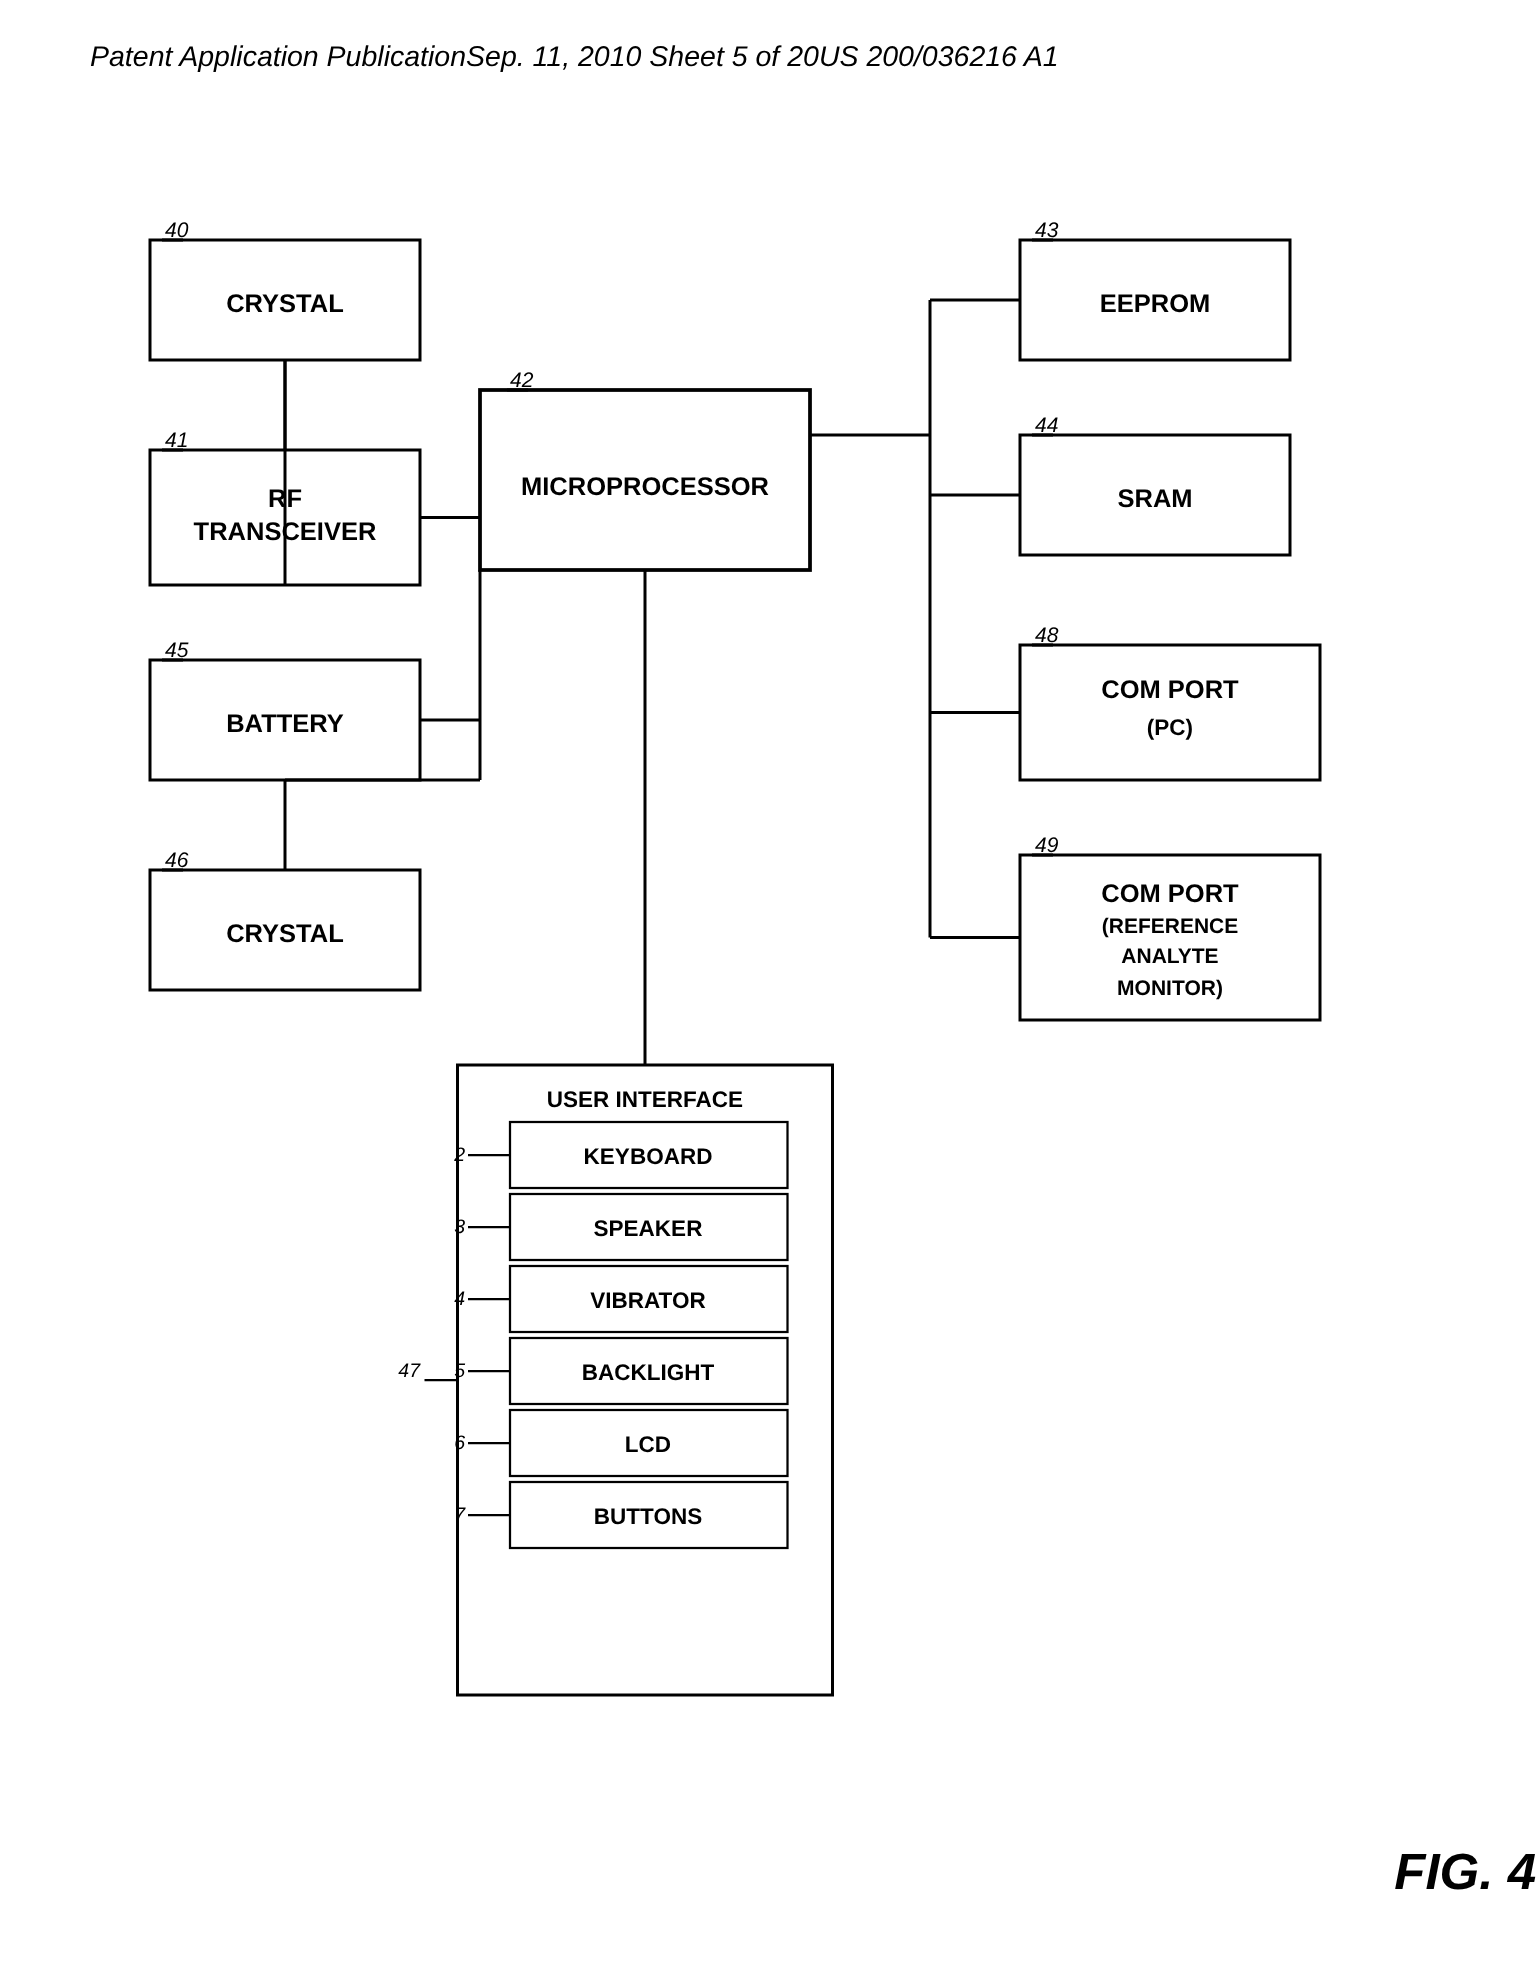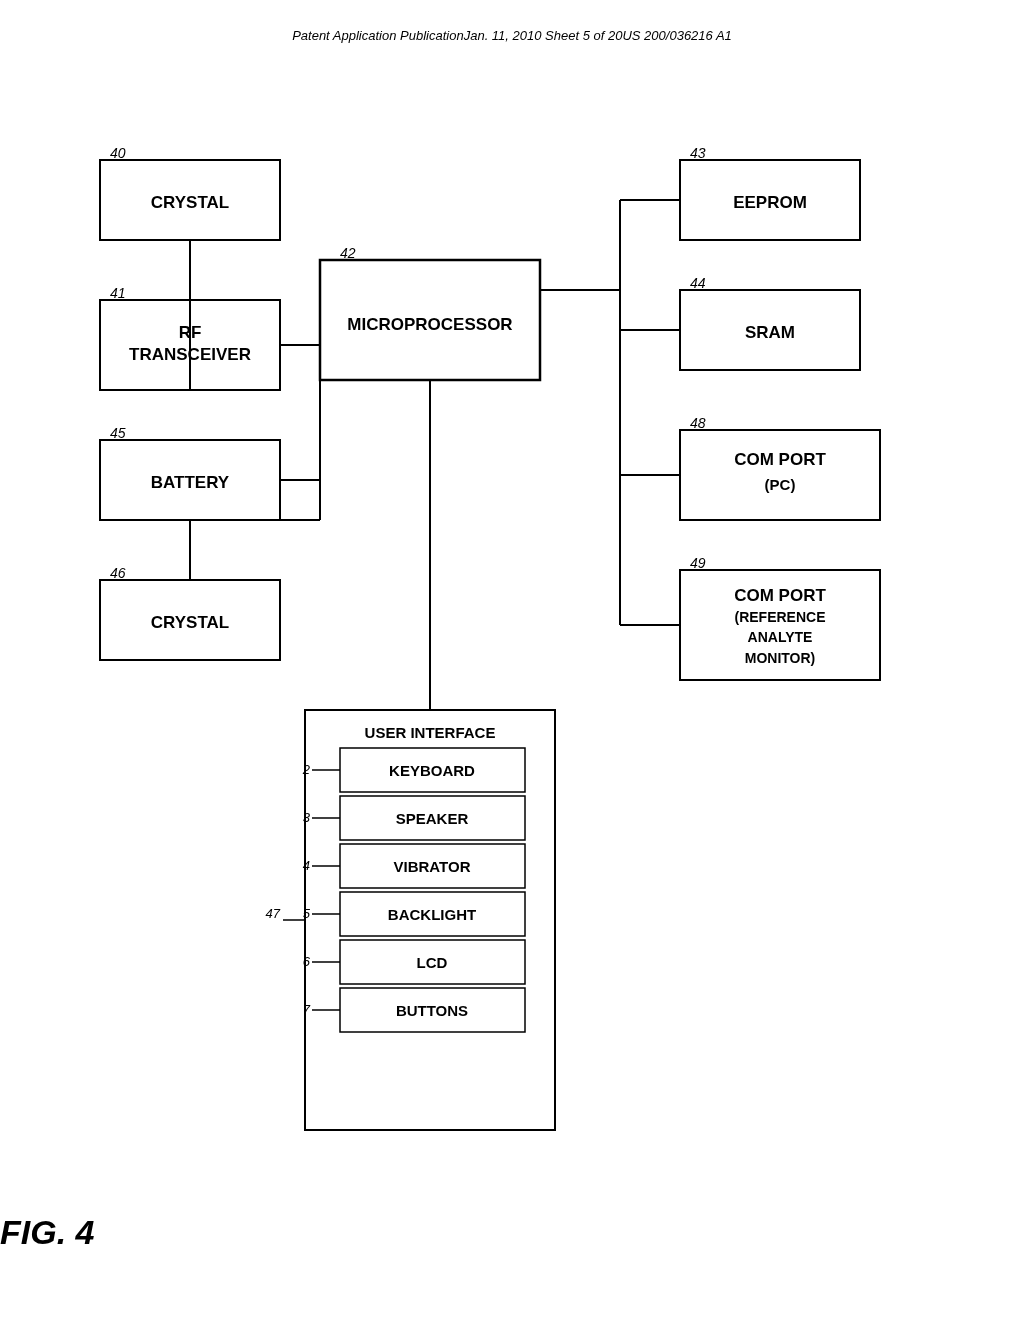--- a/index.html
+++ b/index.html
@@ -20,9 +20,9 @@
     
     .header {
       display: flex;
-      justify-content: center;
+      justify-content: flex-start;
       padding: 28px 60px 0 60px;
-      font-size: 13px;
+      font-size: 19px;
       font-style: italic;
     }
   </style>

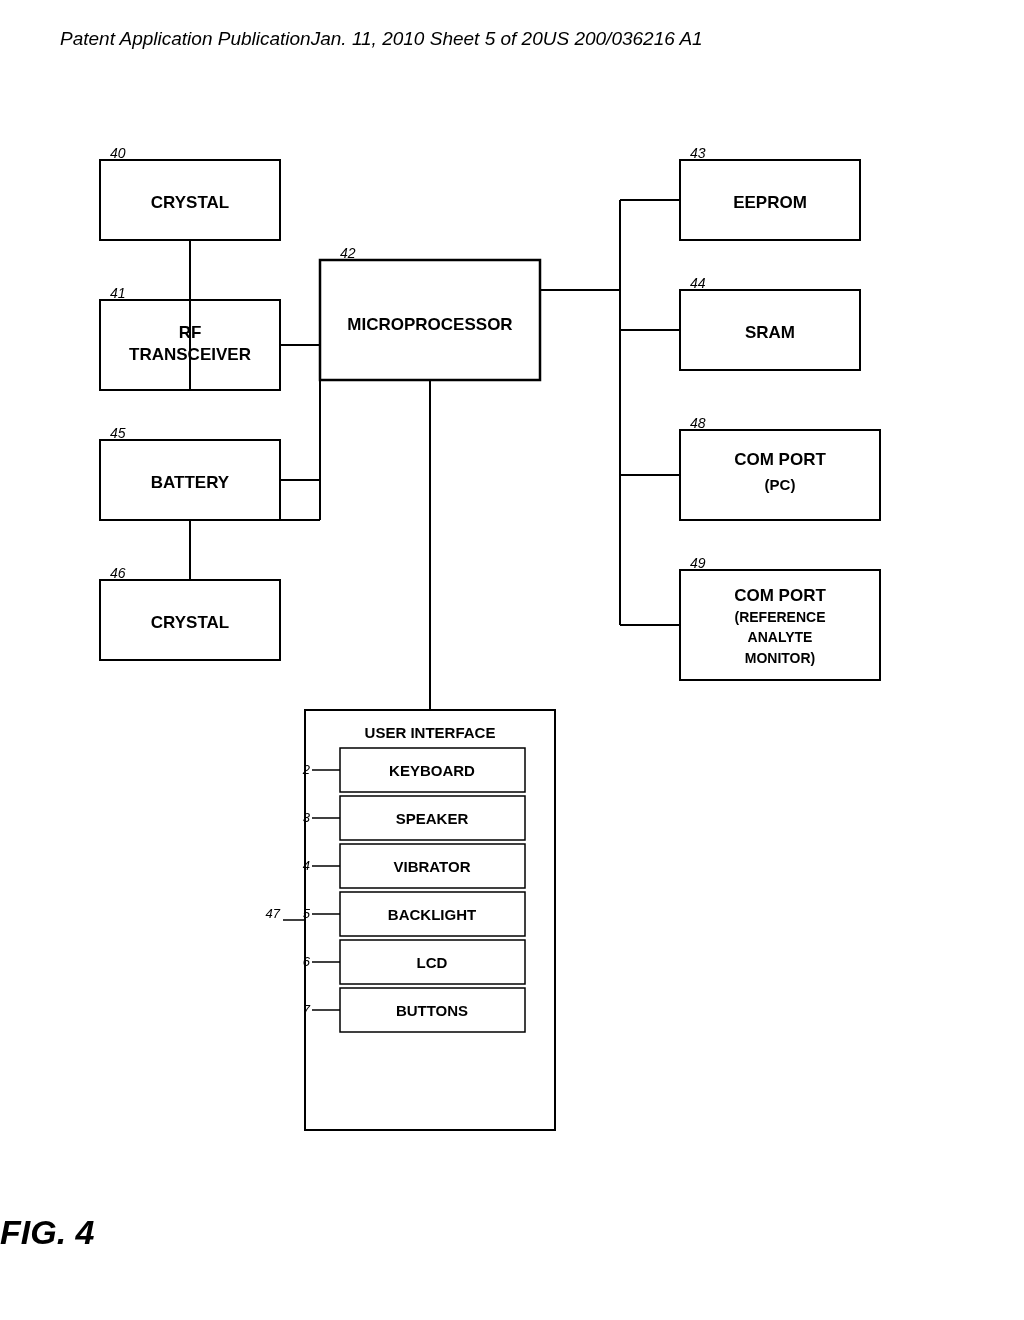--- a/index.html
+++ b/index.html
@@ -33,7 +33,7 @@
 
   <div class="header">
     <span>Patent Application Publication</span>
-    <span>Jan. 11, 2010   Sheet 5 of 20</span>
+    <span>Sep. 11, 2010   Sheet 5 of 20</span>
     <span>US 200/036216 A1</span>
   </div>
 

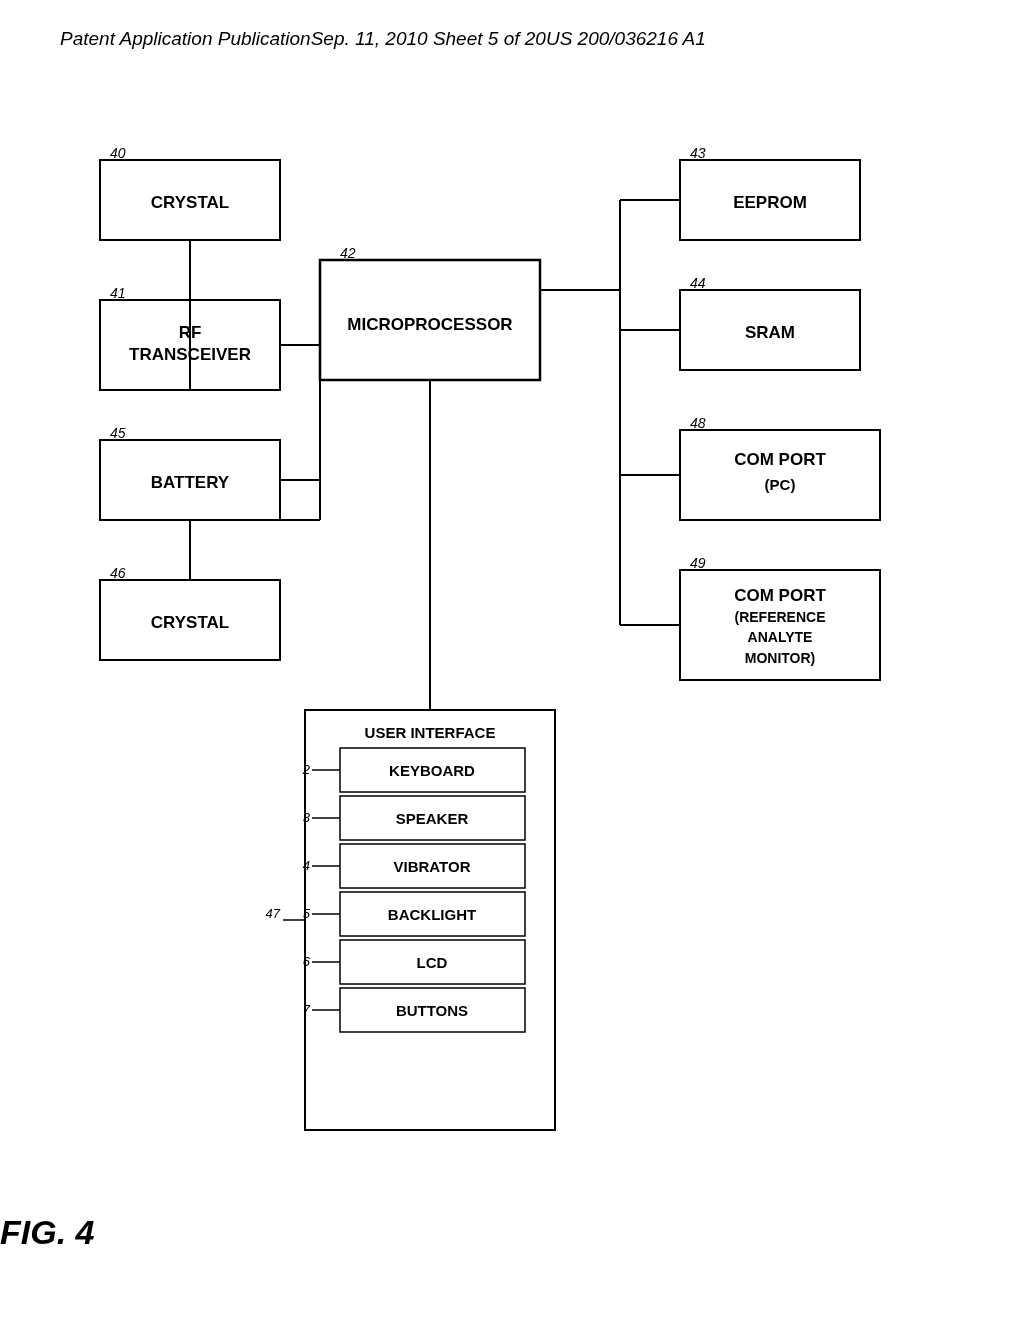--- a/index.html
+++ b/index.html
@@ -155,7 +155,7 @@
 
   </svg>
 
-  <div style="position:absolute; bottom:68px; width:100%; text-align:left;">
+  <div style="position:absolute; bottom:52px; width:100%; text-align:right;">
     <span style="font-size:34px; font-weight:bold; font-style:italic; font-family:Arial;">FIG. 4</span>
   </div>
 

